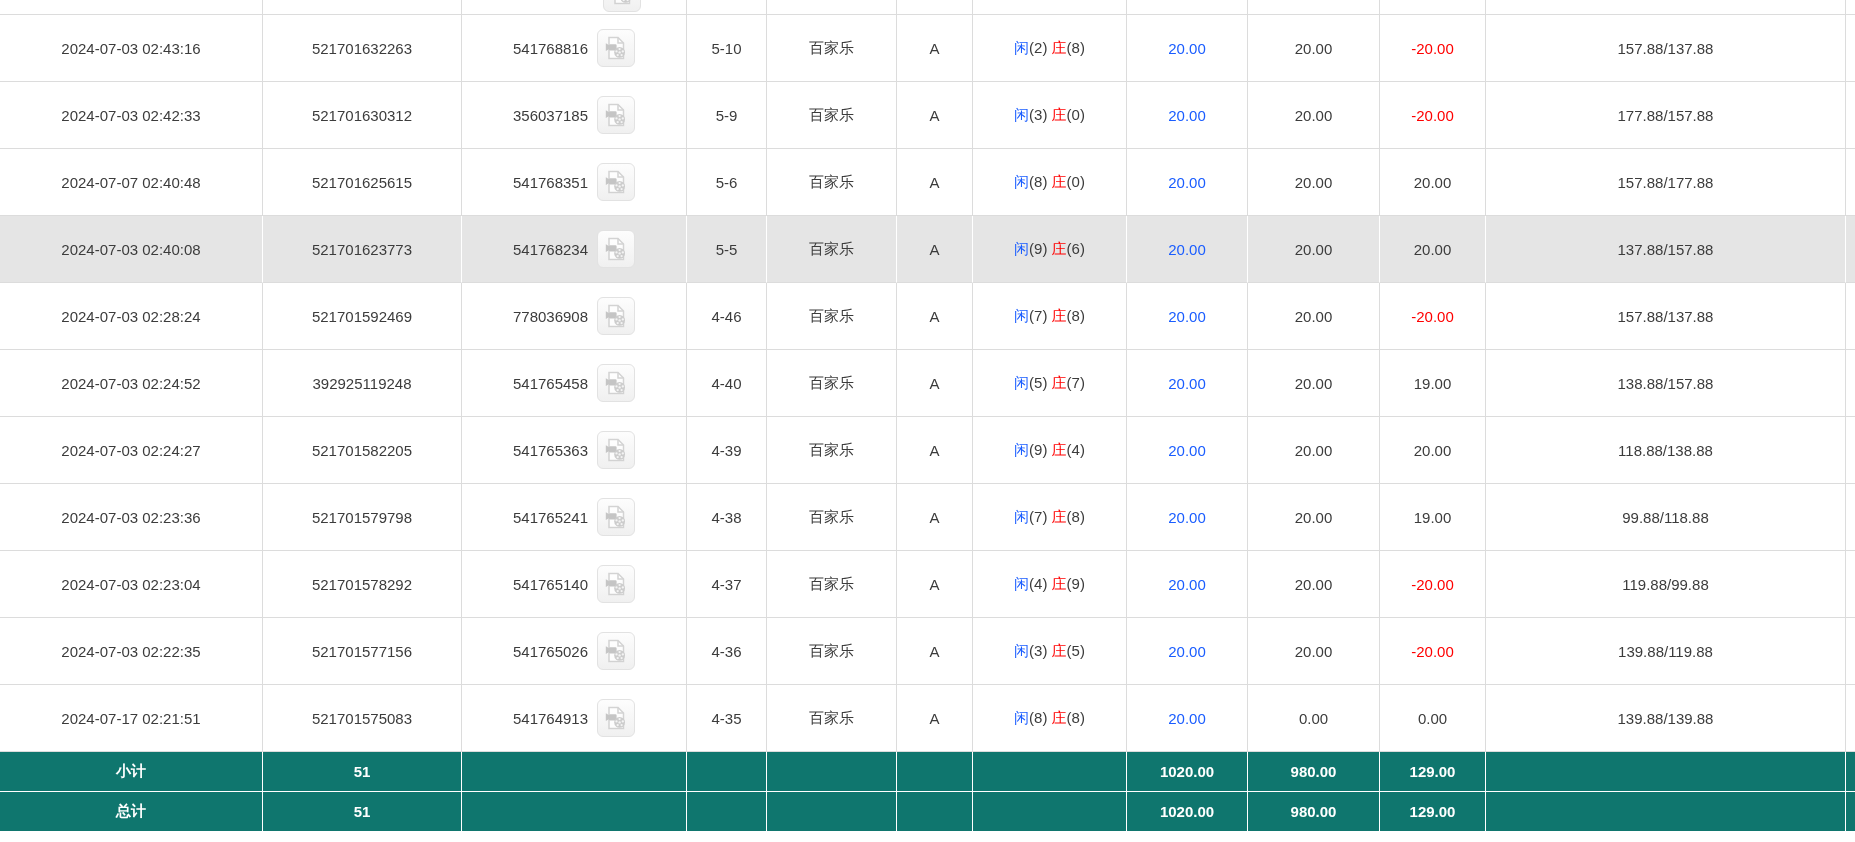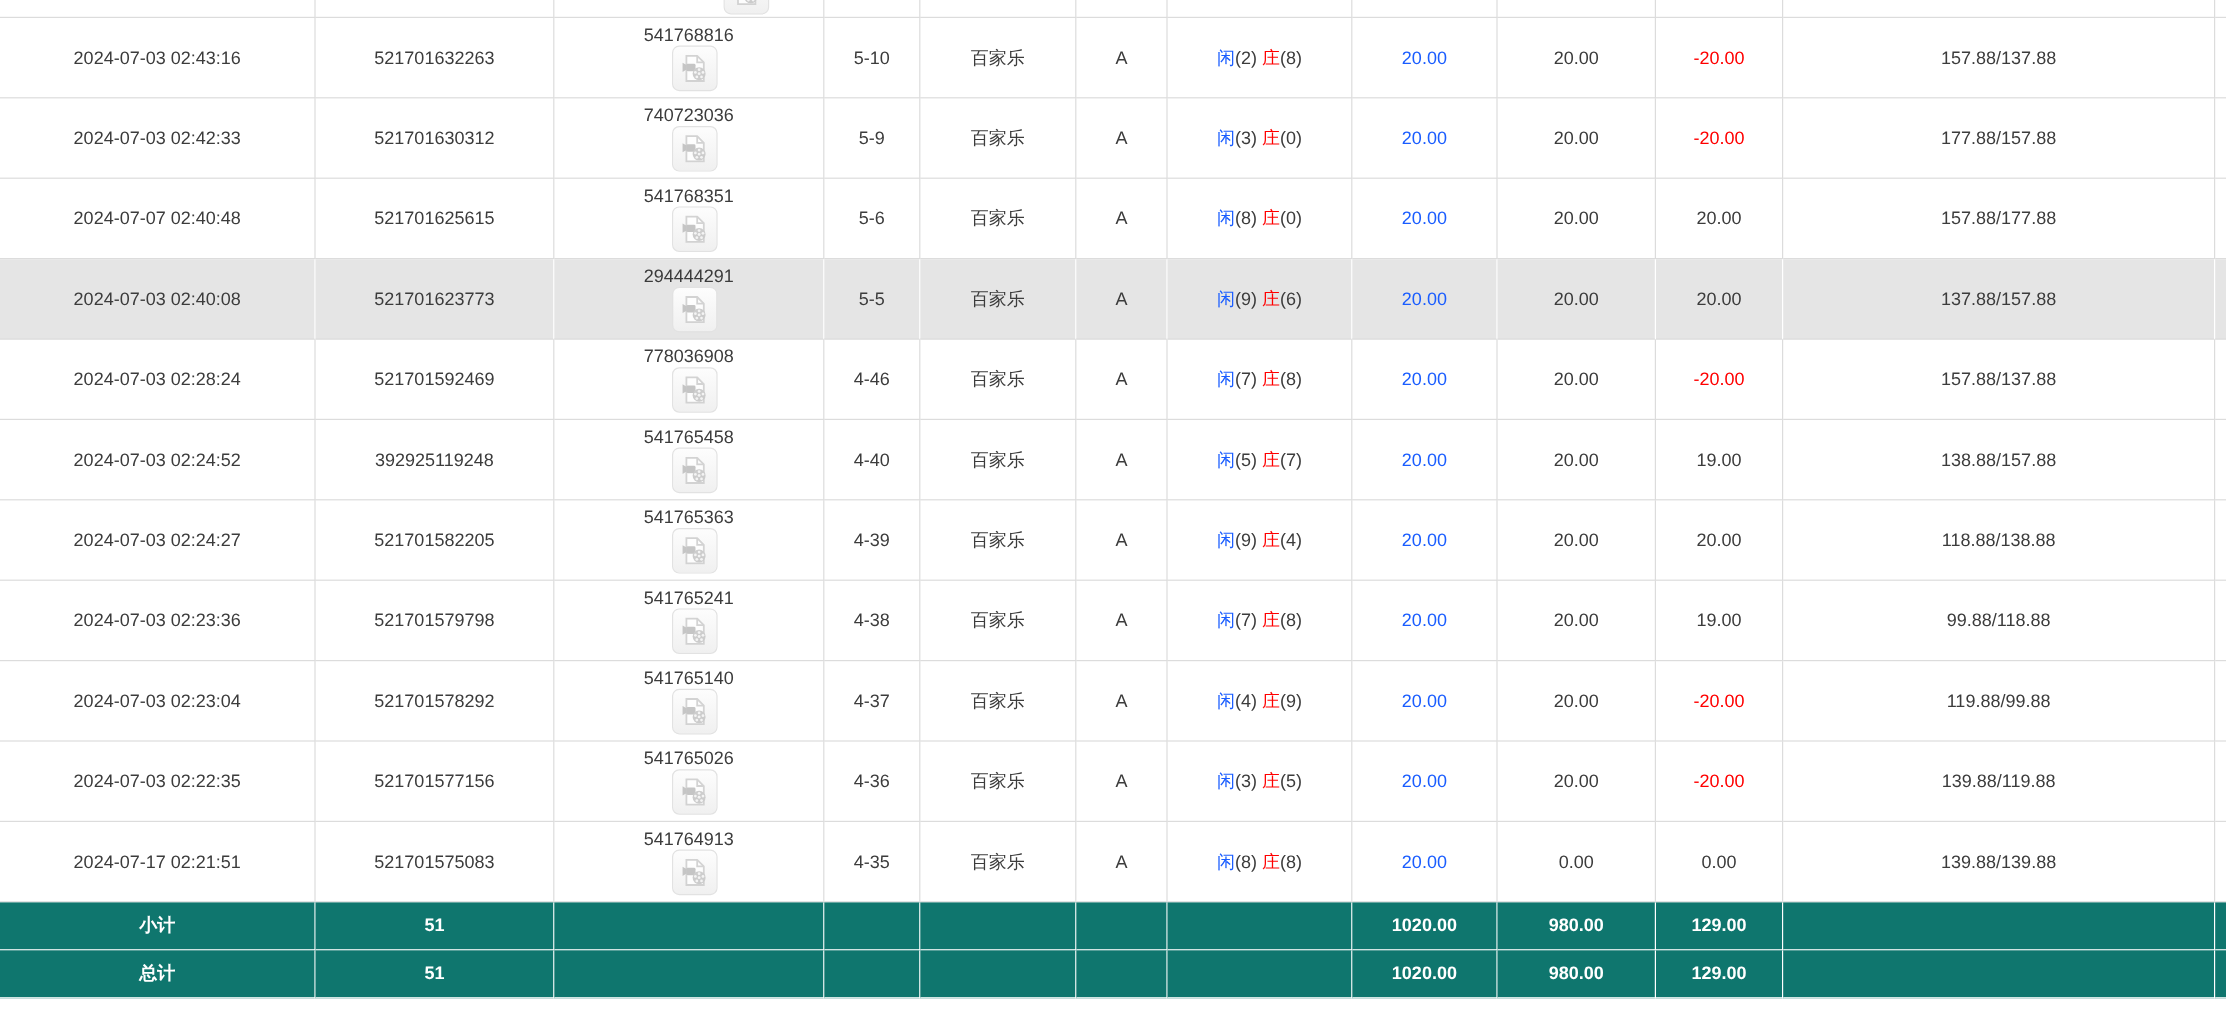--- a/index.html
+++ b/index.html
@@ -30,7 +30,7 @@
   .blue{color:#1a5dff;}
   .red{color:#ff0000;}
   .plain{color:#3c3c3c;}
-  .cellflex{display:inline-flex;align-items:center;justify-content:center;flex-direction:column;}
+  .cellflex{display:inline-flex;align-items:center;justify-content:center;}
   .vbtn{
     display:inline-block;width:38px;height:38px;box-sizing:border-box;
     border:1px solid #e2e2e2;border-radius:6px;

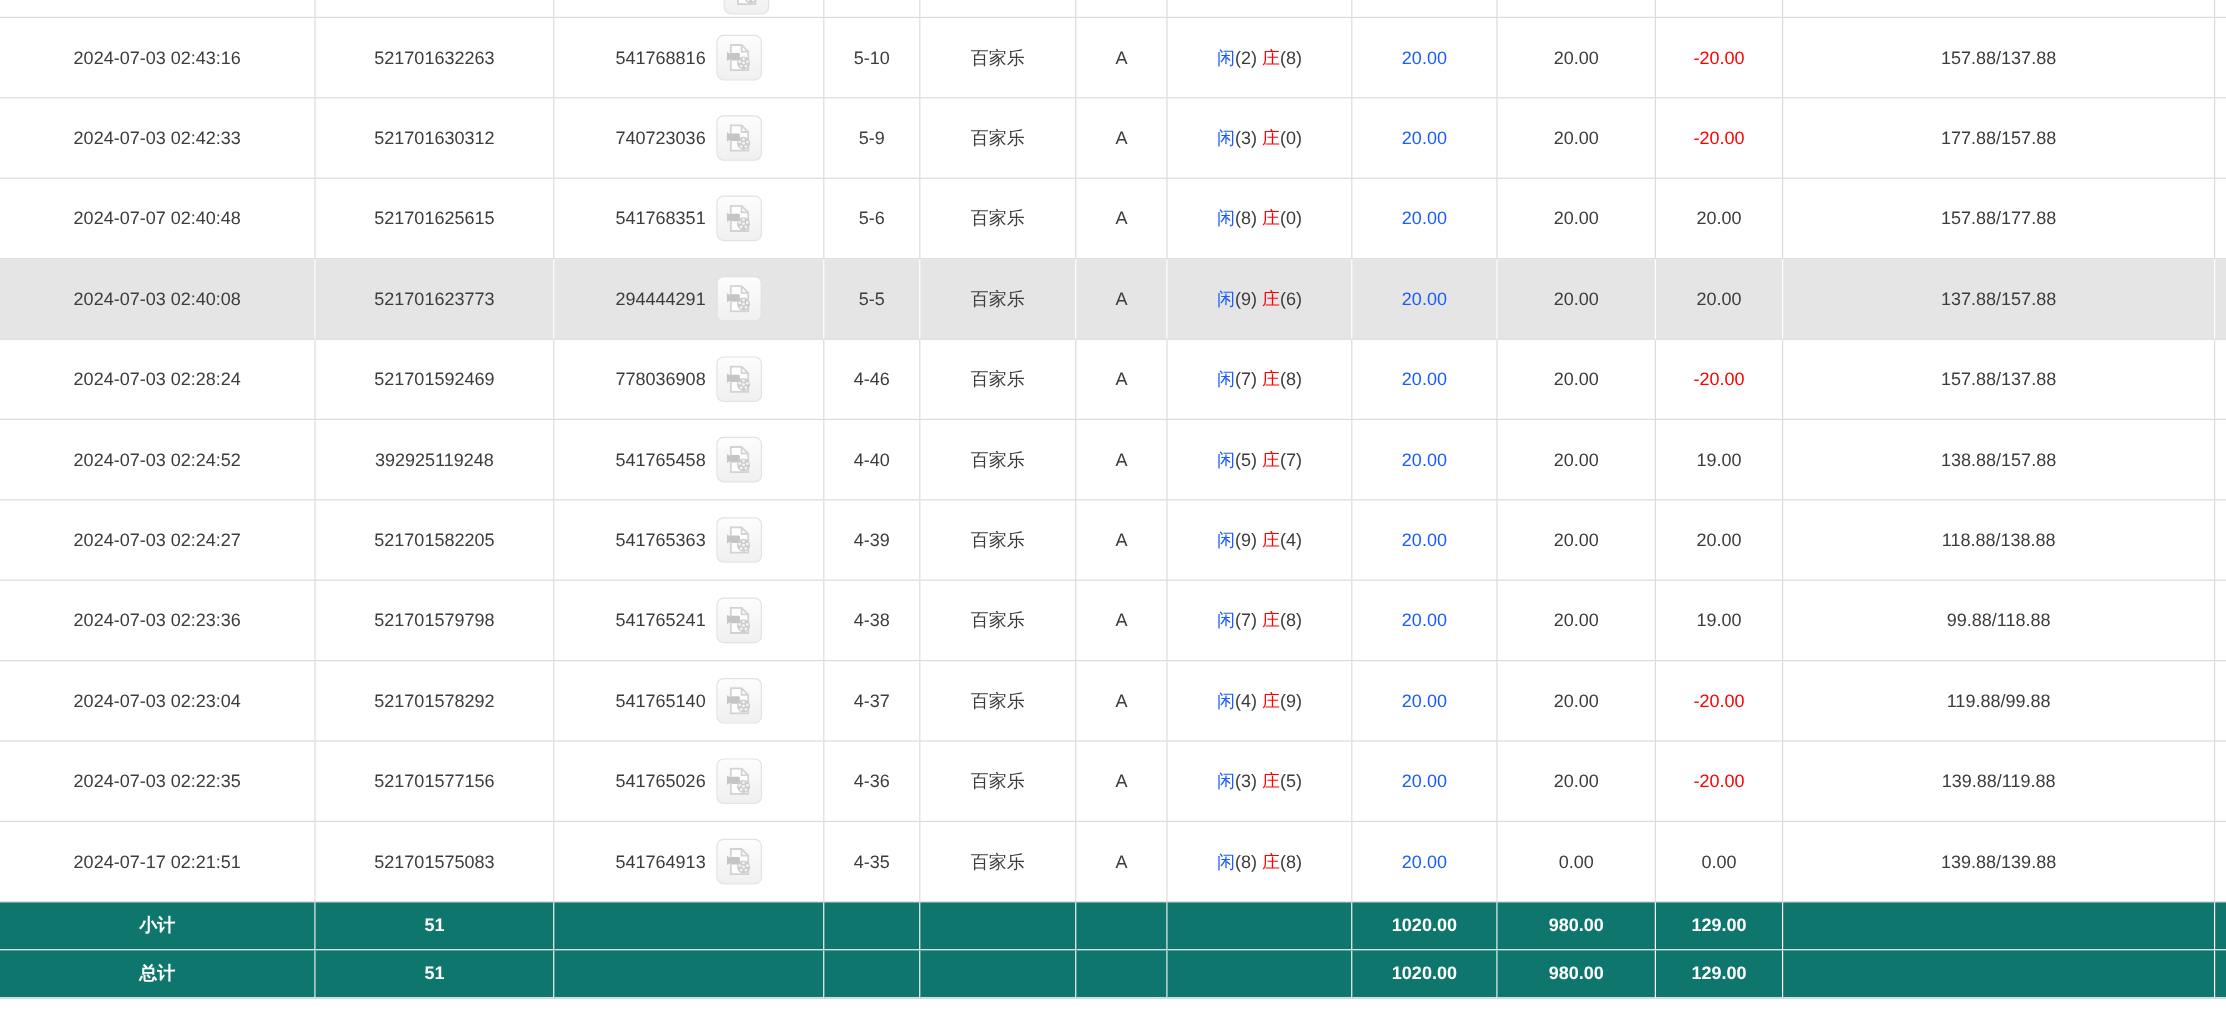--- a/index.html
+++ b/index.html
@@ -125,7 +125,7 @@
           <td><span class="plain">2024-07-03 02:42:33</span></td>
           <td><span class="plain">521701630312</span></td>
           <td><span class="cellflex">
-              <span class="plain">740723036</span>
+              <span class="plain">356037185</span>
               <span class="vbtn">
     <svg width="26" height="26" viewBox="0 0 26 26">
       <path d="M6 2.5 h9 l5.5 5.5 V23.5 H6 Z" fill="#ffffff" stroke="#cdcdcd" stroke-width="1.5"></path>

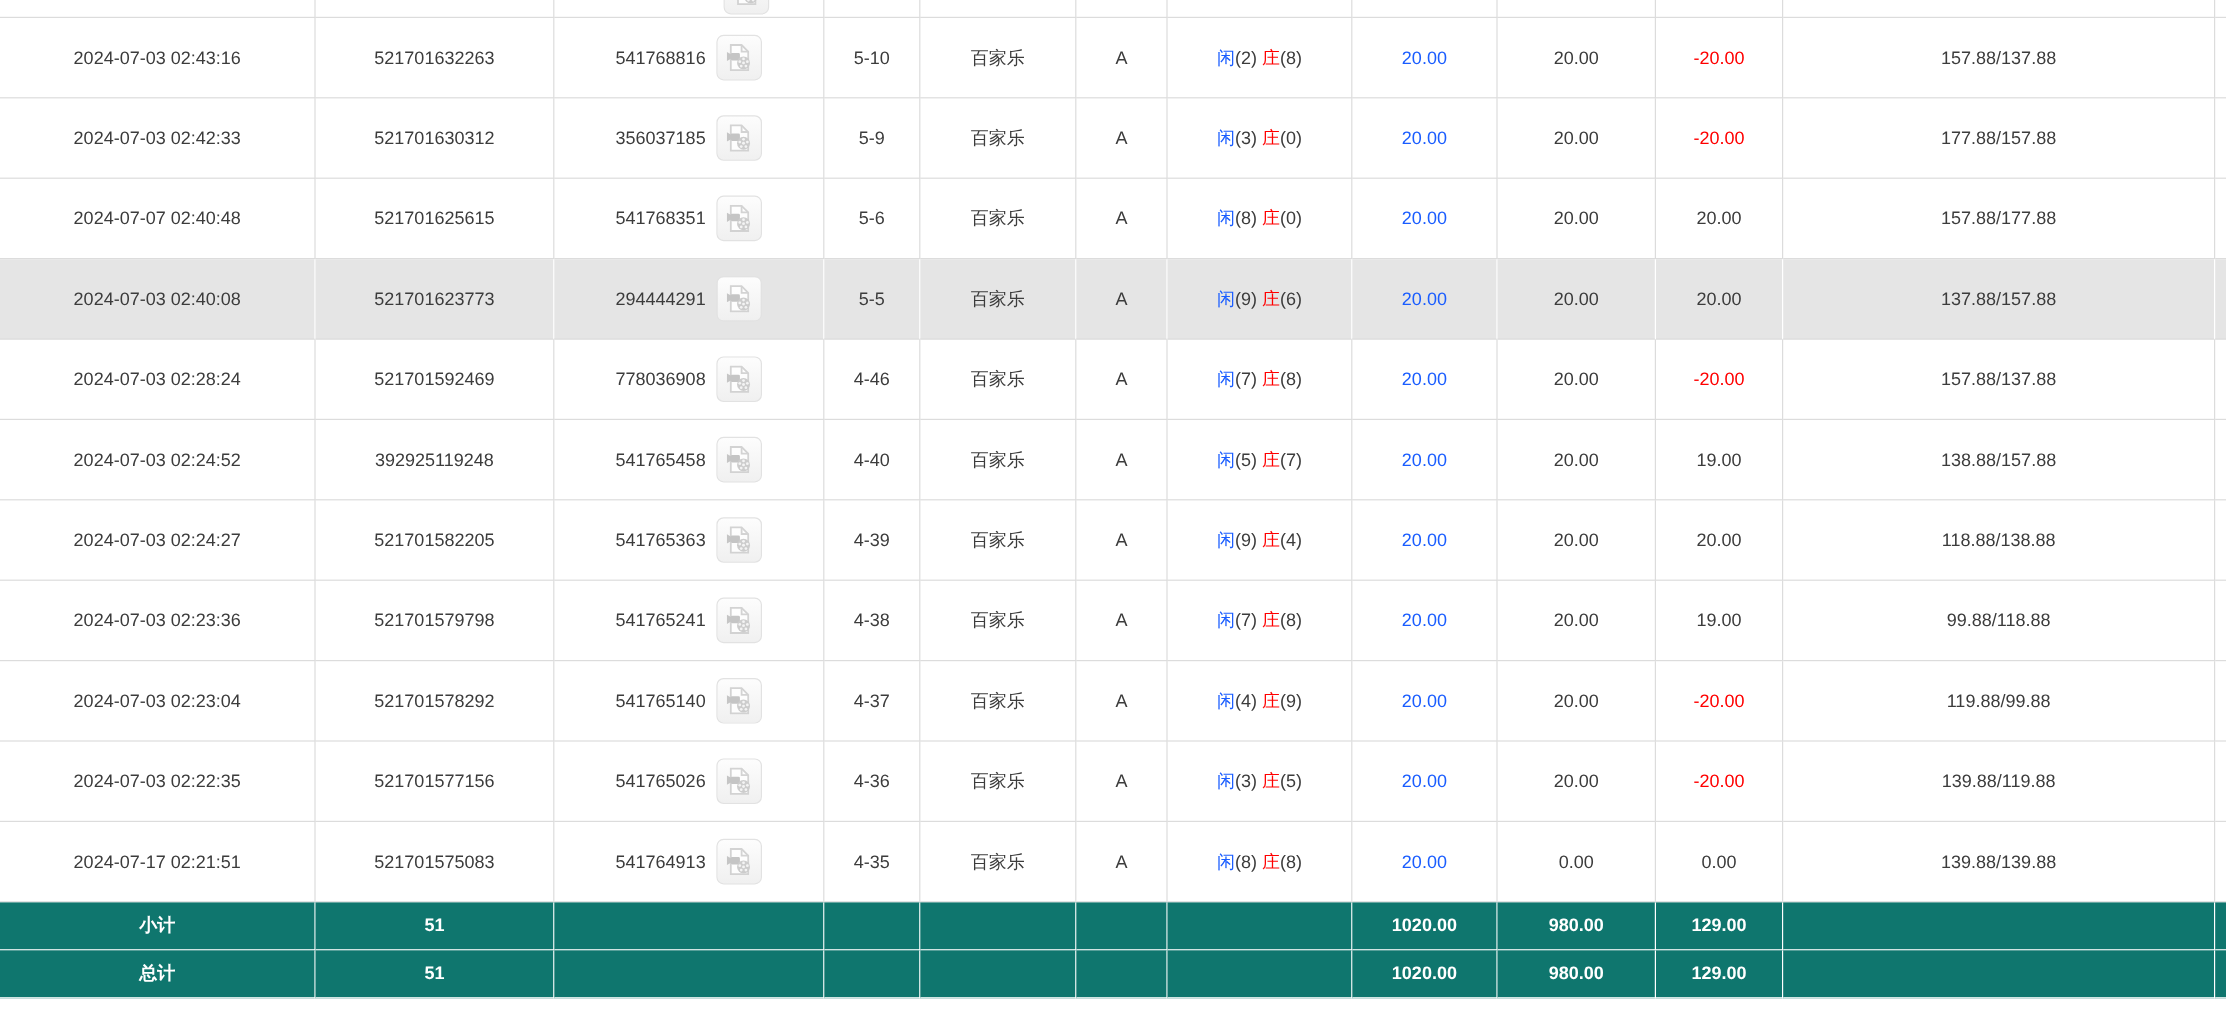--- a/index.html
+++ b/index.html
@@ -187,7 +187,7 @@
           <td><span class="plain">2024-07-03 02:40:08</span></td>
           <td><span class="plain">521701623773</span></td>
           <td><span class="cellflex">
-              <span class="plain">294444291</span>
+              <span class="plain">541768234</span>
               <span class="vbtn">
     <svg width="26" height="26" viewBox="0 0 26 26">
       <path d="M6 2.5 h9 l5.5 5.5 V23.5 H6 Z" fill="#ffffff" stroke="#cdcdcd" stroke-width="1.5"></path>

